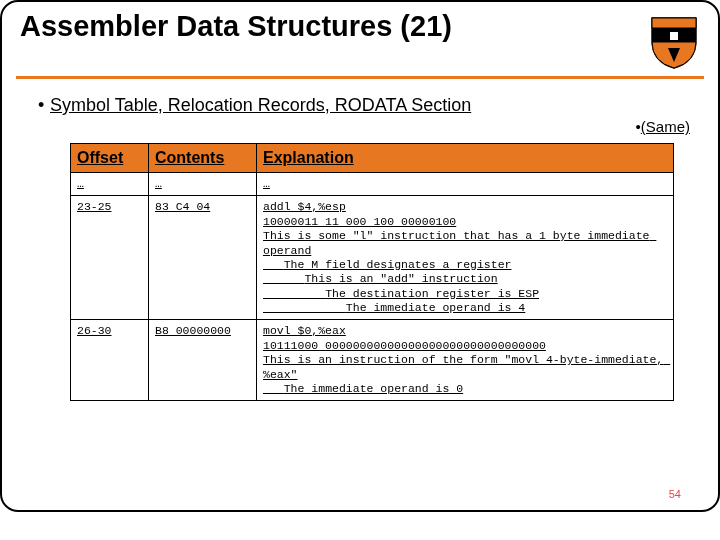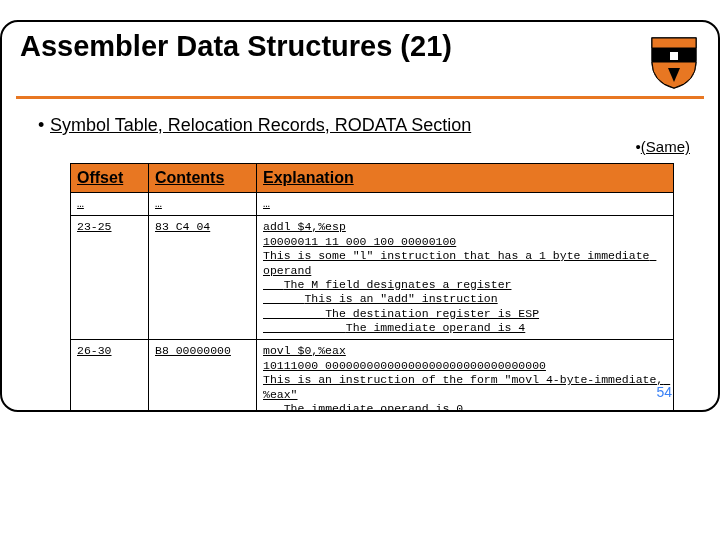--- a/index.html
+++ b/index.html
@@ -12,12 +12,11 @@
   }
   .slide {
     width: 720px;
-    height: 392px;
+    height: 512px;
     border: 2px solid #000;
     border-radius: 18px;
     position: relative;
     overflow: hidden;
-    margin-top: 20px;
   }
   .title-row {
     display: flex;

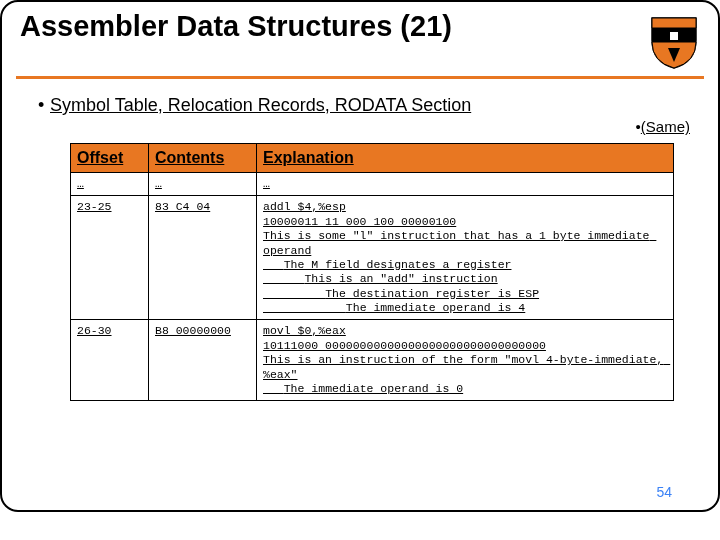--- a/index.html
+++ b/index.html
@@ -82,10 +82,10 @@
   col.c3 { width: auto; }
   .pagenum {
     position: absolute;
-    right: 46px;
+    right: 37px;
     bottom: 10px;
-    font-size: 14px;
-    color: #3b82f6;
+    font-size: 11px;
+    color: #ef4444;
   }
 </style>
 </head>

